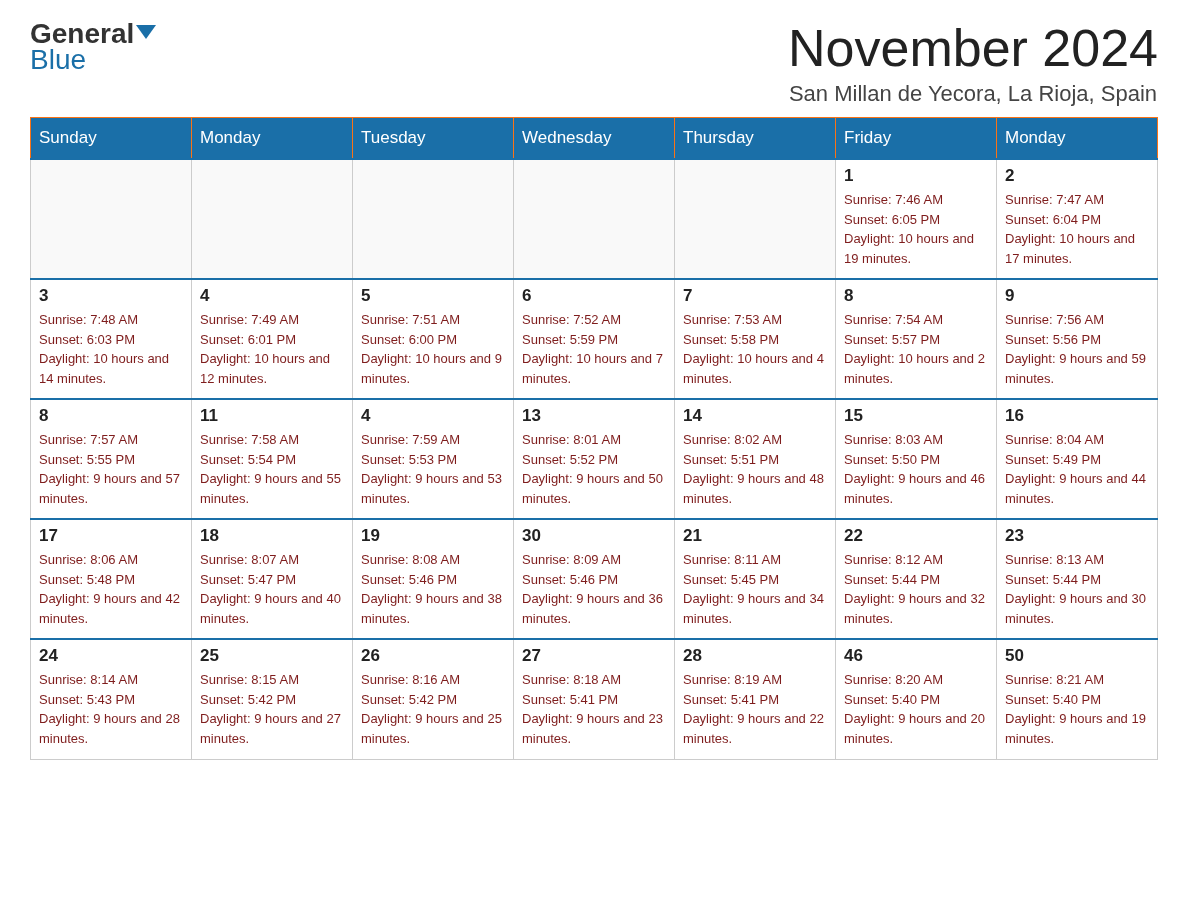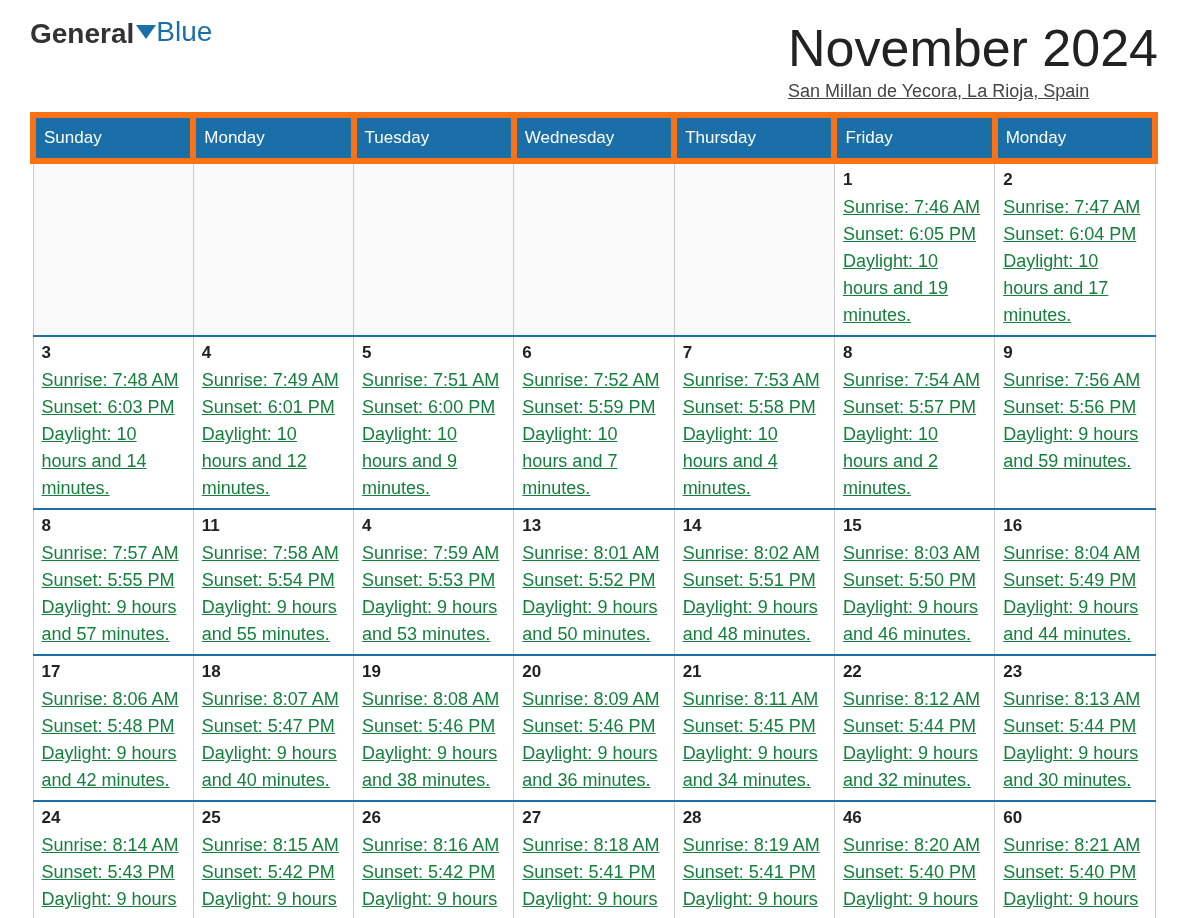--- a/index.html
+++ b/index.html
@@ -18,7 +18,7 @@
     }
     .logo {
       display: flex;
-      flex-direction: row;
+      flex-direction: column;
       align-items: flex-start;
     }
     .logo-text {

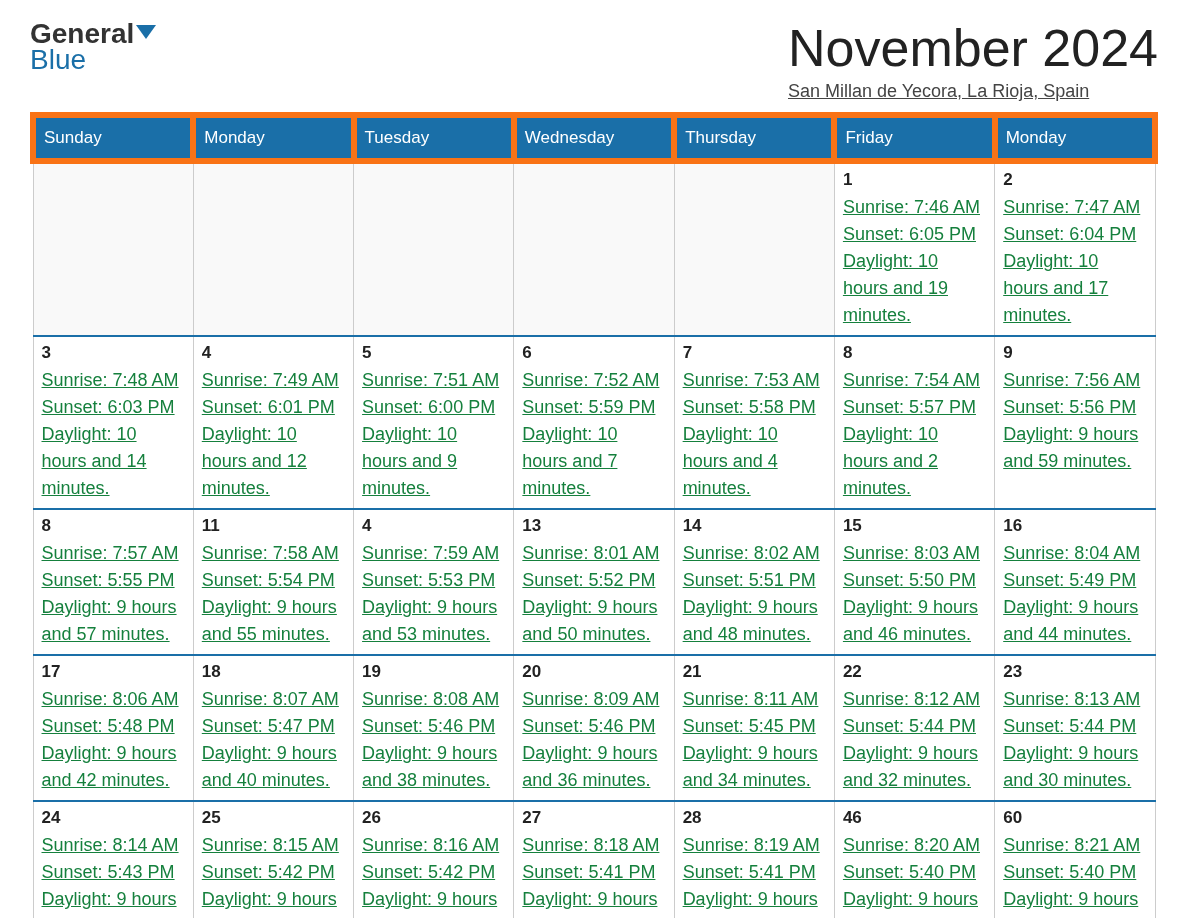--- a/index.html
+++ b/index.html
@@ -49,7 +49,7 @@
       margin-top: -4px;
     }
     .title-section {
-      text-align: left;
+      text-align: center;
     }
     .month-title {
       font-size: 52px;

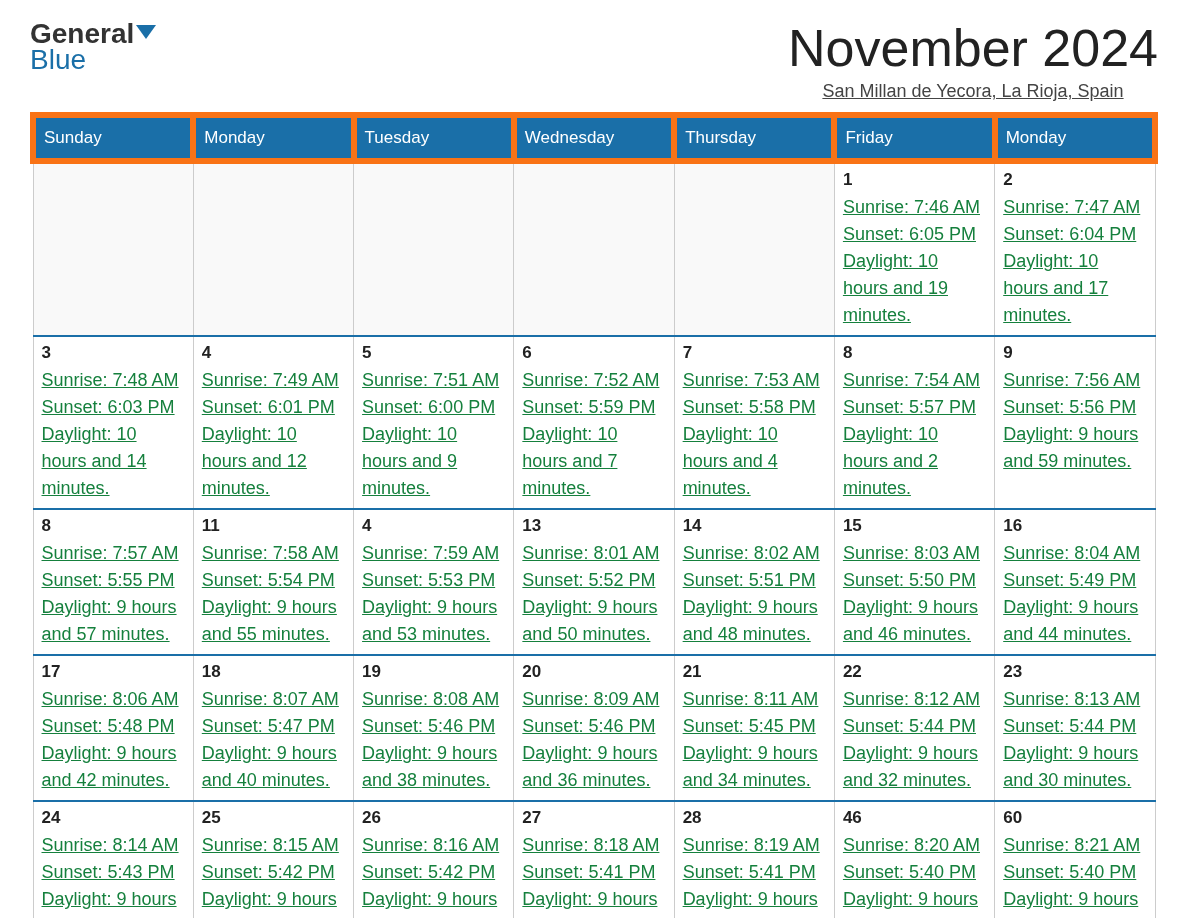--- a/index.html
+++ b/index.html
@@ -58,10 +58,9 @@
       line-height: 1.1;
     }
     .location-title {
-      font-size: 18px;
+      font-size: 22px;
       color: #444;
       margin-top: 4px;
-      text-decoration: underline;
     }
     .calendar {
       width: 100%;

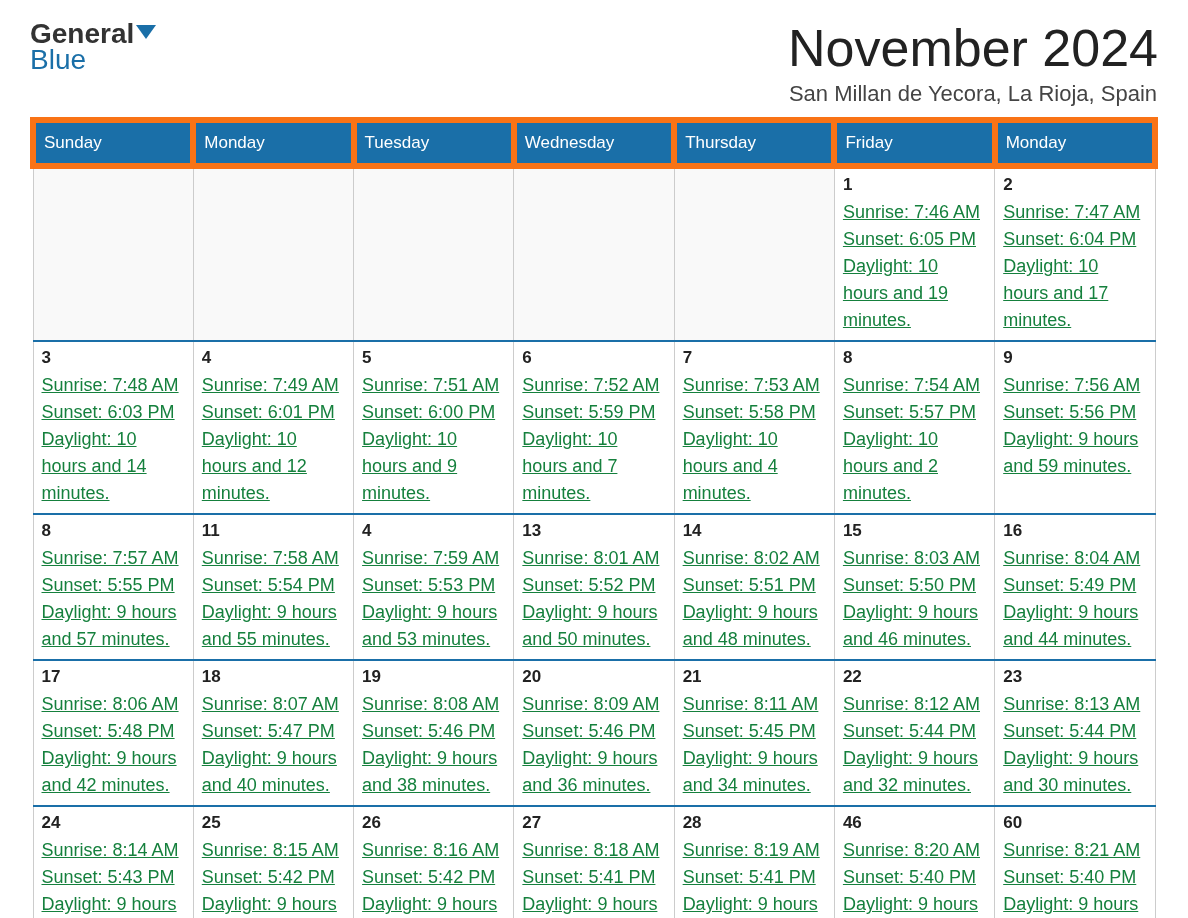--- a/index.html
+++ b/index.html
@@ -74,7 +74,7 @@
       text-align: left;
       font-size: 17px;
       font-weight: normal;
-      border: 6px solid #f97316;
+      border: 1px solid #f97316;
     }
     .calendar td {
       border: 1px solid #ccc;

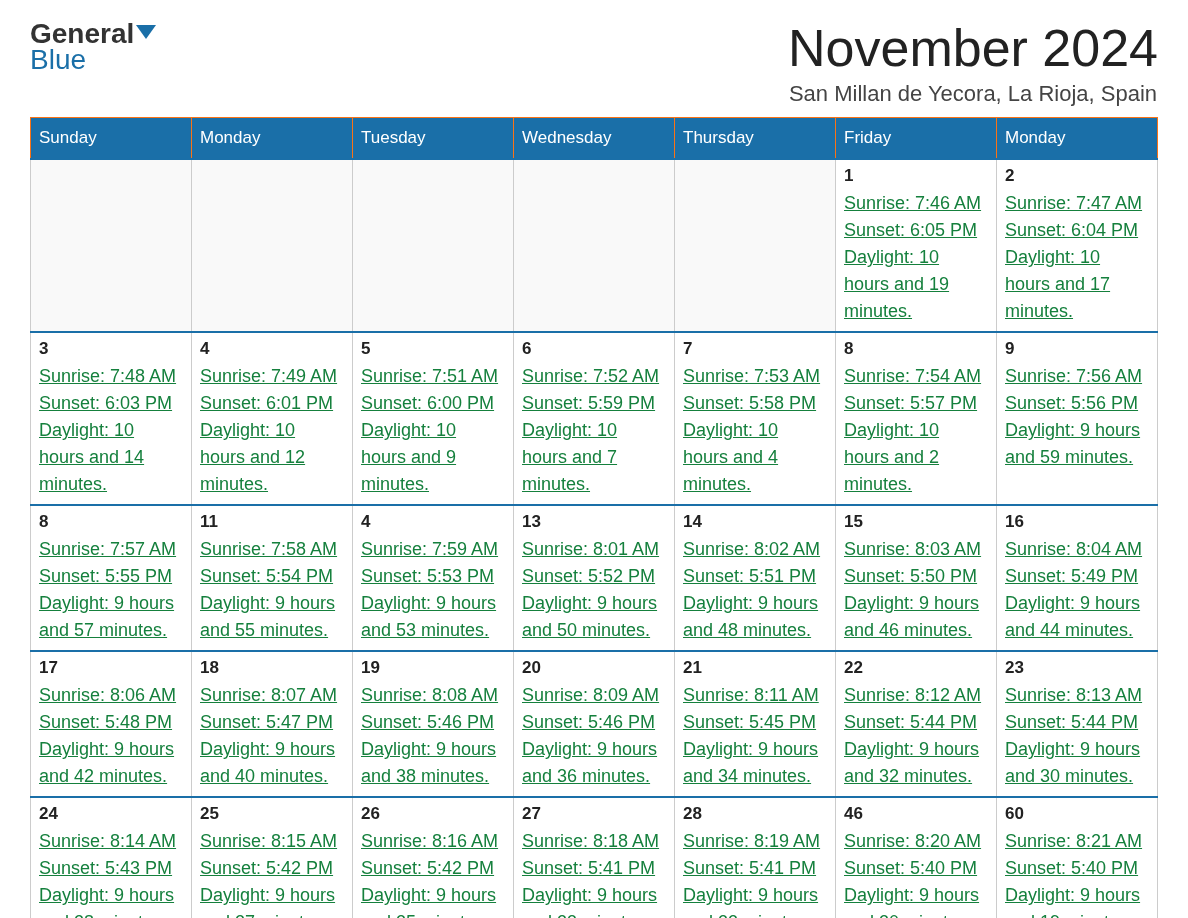--- a/index.html
+++ b/index.html
@@ -90,10 +90,9 @@
       margin-bottom: 4px;
     }
     .day-info {
-      font-size: 18px;
-      color: #15803d;
+      font-size: 13px;
+      color: #7f1d1d;
       line-height: 1.5;
-      text-decoration: underline;
     }
     .empty-cell {
       background: #f9f9f9;

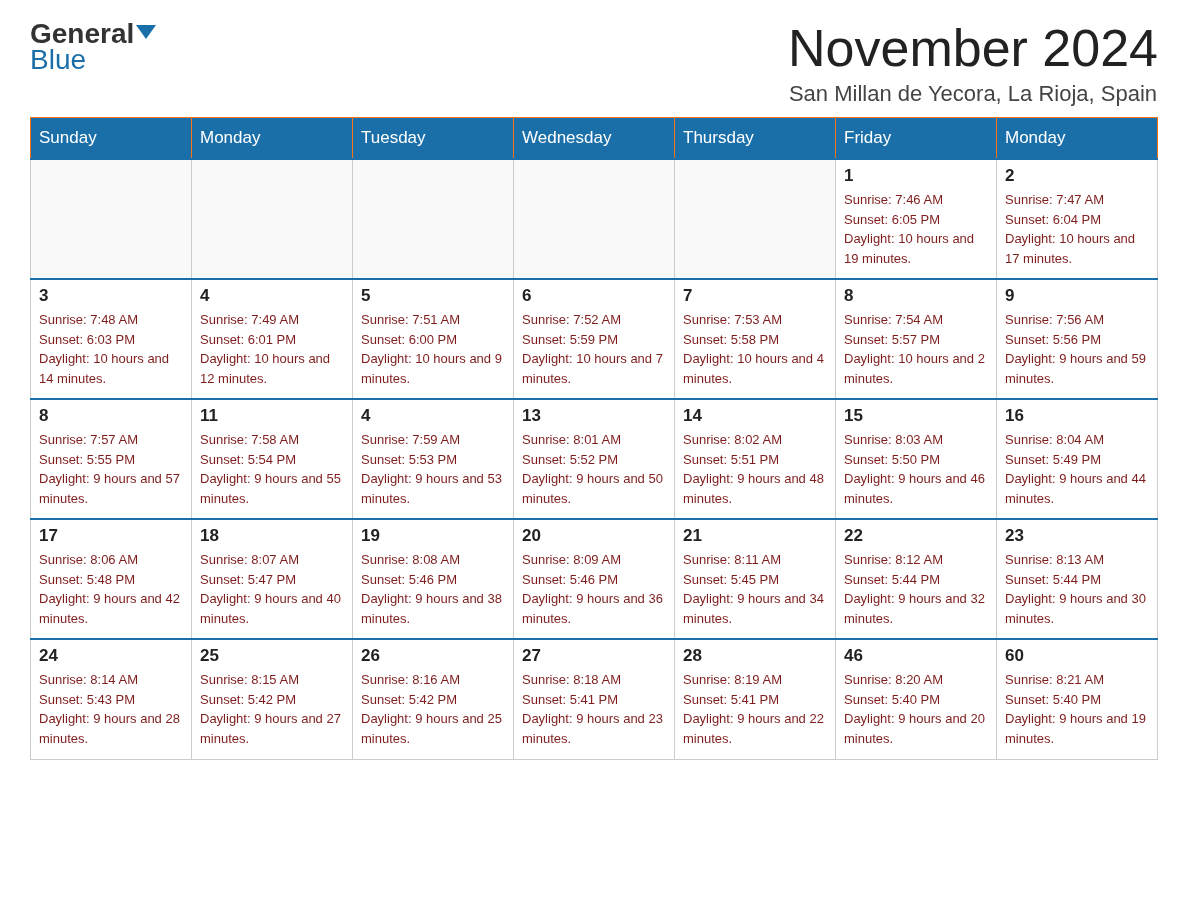--- a/index.html
+++ b/index.html
@@ -219,7 +219,7 @@
           <div class="day-info">Sunrise: 8:08 AM<br>Sunset: 5:46 PM<br>Daylight: 9 hours and 38 minutes.</div>
         </td>
         <td>
-          <div class="day-number">20</div>
+          <div class="day-number">30</div>
           <div class="day-info">Sunrise: 8:09 AM<br>Sunset: 5:46 PM<br>Daylight: 9 hours and 36 minutes.</div>
         </td>
         <td>

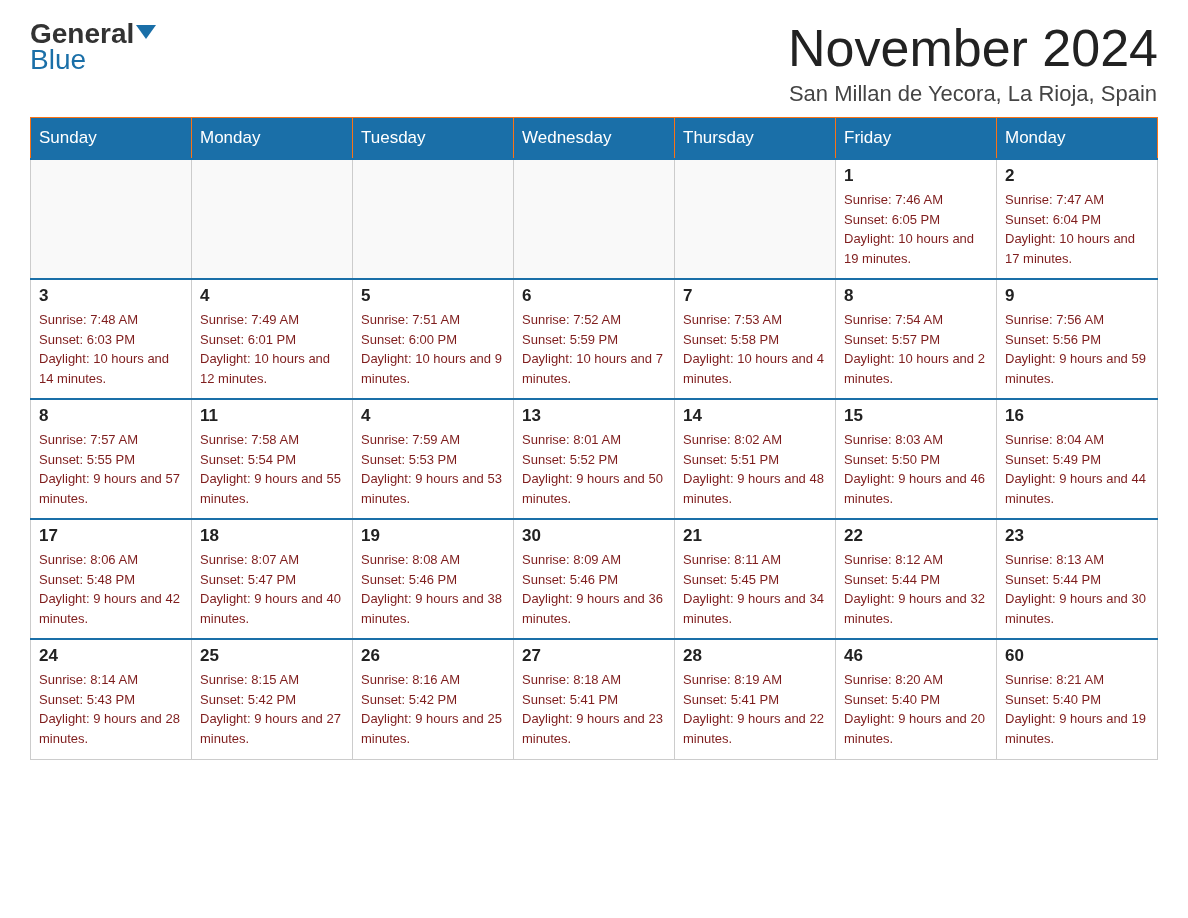--- a/index.html
+++ b/index.html
@@ -261,7 +261,7 @@
           <div class="day-info">Sunrise: 8:20 AM<br>Sunset: 5:40 PM<br>Daylight: 9 hours and 20 minutes.</div>
         </td>
         <td>
-          <div class="day-number">60</div>
+          <div class="day-number">50</div>
           <div class="day-info">Sunrise: 8:21 AM<br>Sunset: 5:40 PM<br>Daylight: 9 hours and 19 minutes.</div>
         </td>
       </tr>

